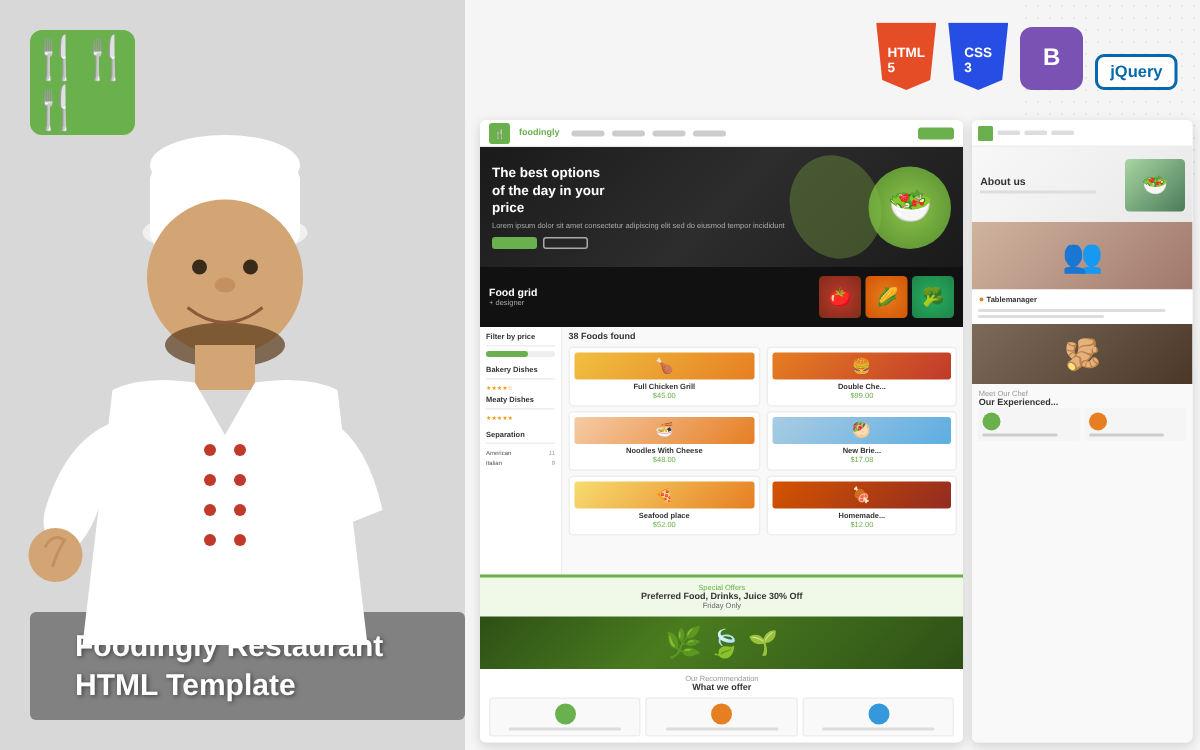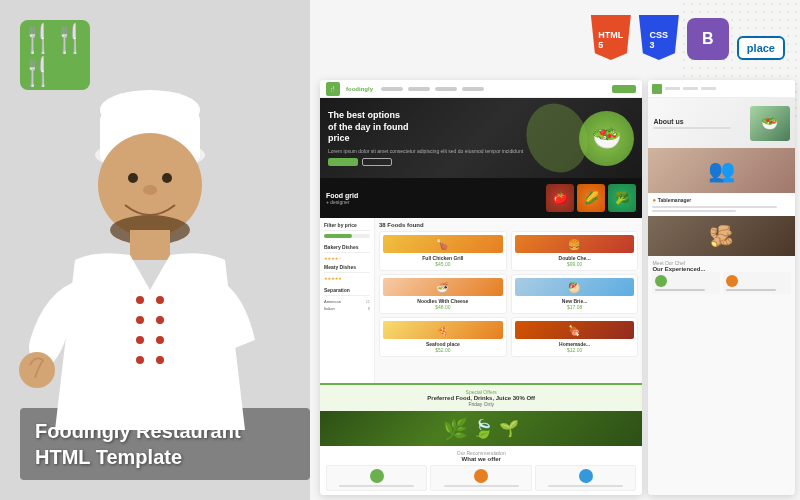--- a/index.html
+++ b/index.html
@@ -609,7 +609,7 @@
       <span style="font-size:16px;font-weight:bold;">B</span>
     </div>
     <div class="badge-jquery">
-      <span>place</span>
+      <span>jQuery</span>
     </div>
   </div>
 

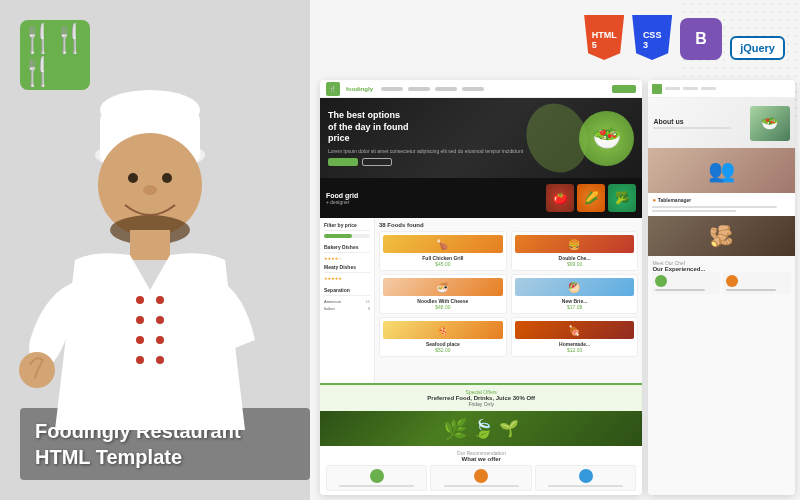--- a/index.html
+++ b/index.html
@@ -635,7 +635,7 @@
         <div style="flex:1;padding-right:5px;">
           <div style="font-size:9px;font-weight:bold;color:#fff;line-height:1.3;">
             <span>The best options</span><br>
-            <span>of the day in found</span><br>
+            <span>of the day in your</span><br>
             <span>price</span>
           </div>
           <div style="font-size:5px;color:#aaa;margin-top:3px;">Lorem ipsum dolor sit amet consectetur adipiscing elit sed do eiusmod tempor incididunt</div>

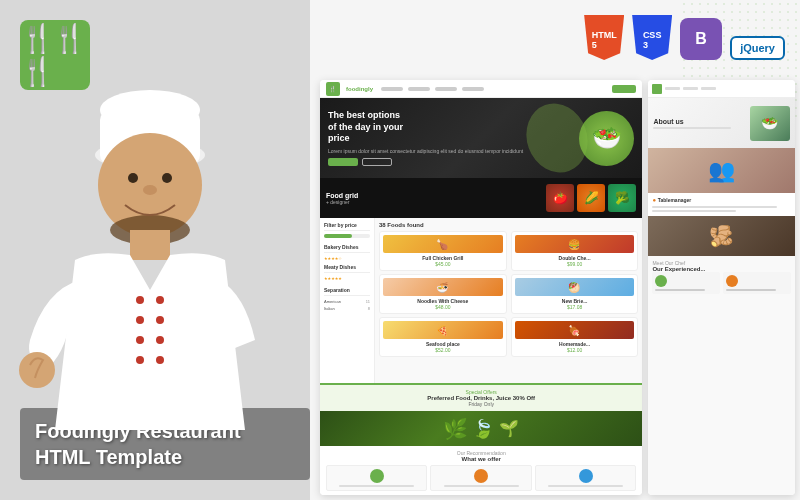--- a/index.html
+++ b/index.html
@@ -589,7 +589,7 @@
     </svg>
   </div>
 
-  <div class="bottom-text" style="position:absolute;bottom:20px;left:20px;background:rgba(0,0,0,0.4);padding:10px 15px;border-radius:4px;">
+  <div class="bottom-text" style="position:absolute;bottom:20px;left:20px;background:rgba(0,0,0,0.4);padding:10px 30px;border-radius:4px;">
     <div class="title" style="font-size:20px;font-weight:bold;color:white;line-height:1.3;">Foodingly Restaurant HTML Template</div>
   </div>
 </div>

